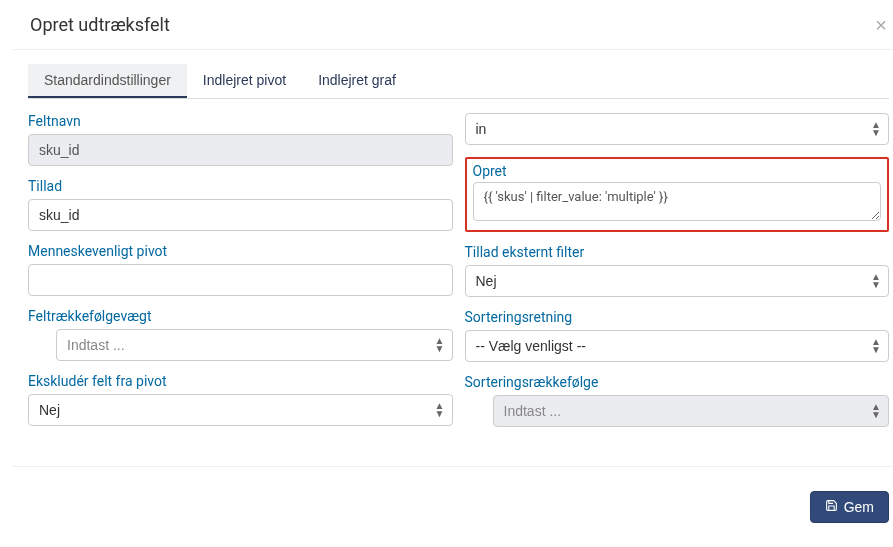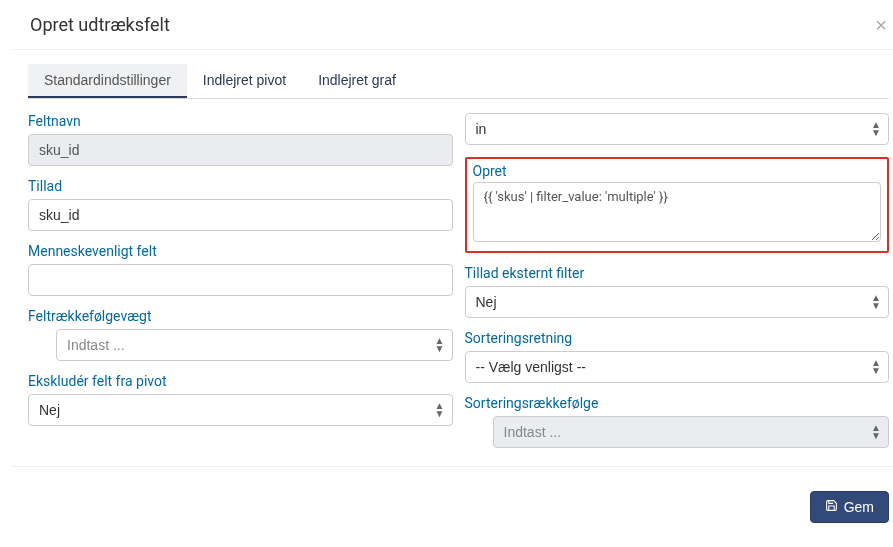--- a/index.html
+++ b/index.html
@@ -23,7 +23,7 @@
 .select-arrows { position: absolute; right: 8px; top: 50%; transform: translateY(-50%); pointer-events: none; color: #666; font-size: 10px; line-height: 8px; display:flex; flex-direction:column; }
 .number-input { position: relative; padding-left: 28px; }
 .number-input input { padding-right: 30px; }
-.textarea-control { width: 100%; padding: 6px 10px; font-size: 13px; border: 1px solid #ccc; border-radius: 4px; background: #fff; color: #555; height: 60px; resize: both; font-family: inherit; }
+.textarea-control { width: 100%; padding: 6px 10px; font-size: 13px; border: 1px solid #ccc; border-radius: 4px; background: #fff; color: #555; height: 39px; resize: both; font-family: inherit; }
 .highlight-group { border: 2px solid #d93025; padding: 4px 6px 6px 6px; border-radius: 2px; margin-bottom: 12px; }
 .highlight-group .form-label { margin-bottom: 3px; }
 .modal-footer { padding: 24px 16px; border-top: 1px solid #eee; display: flex; justify-content: flex-end; }

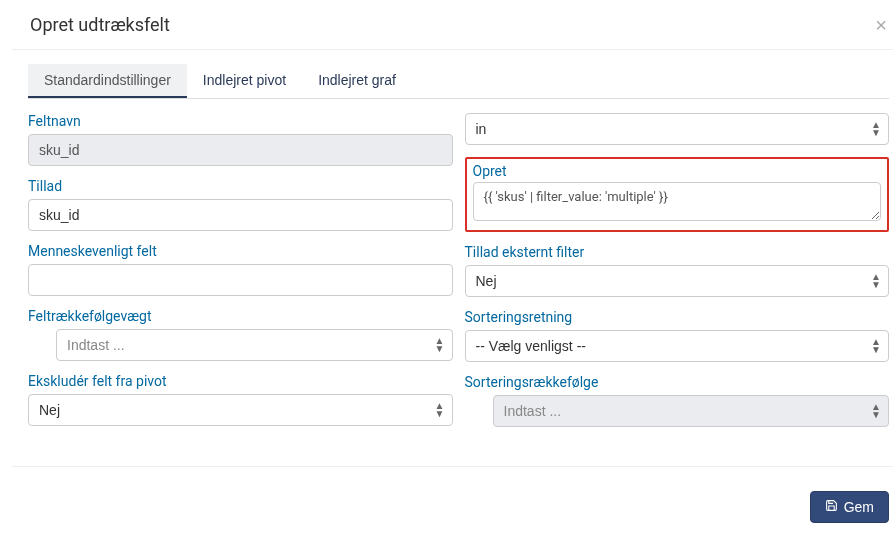--- a/index.html
+++ b/index.html
@@ -65,7 +65,7 @@
         </div>
 
         <div class="form-group">
-          <label class="form-label">Menneskevenligt felt</label>
+          <label class="form-label">Menneskevenligt pivot</label>
           <input class="form-control" value="" style="">
         </div>
 

